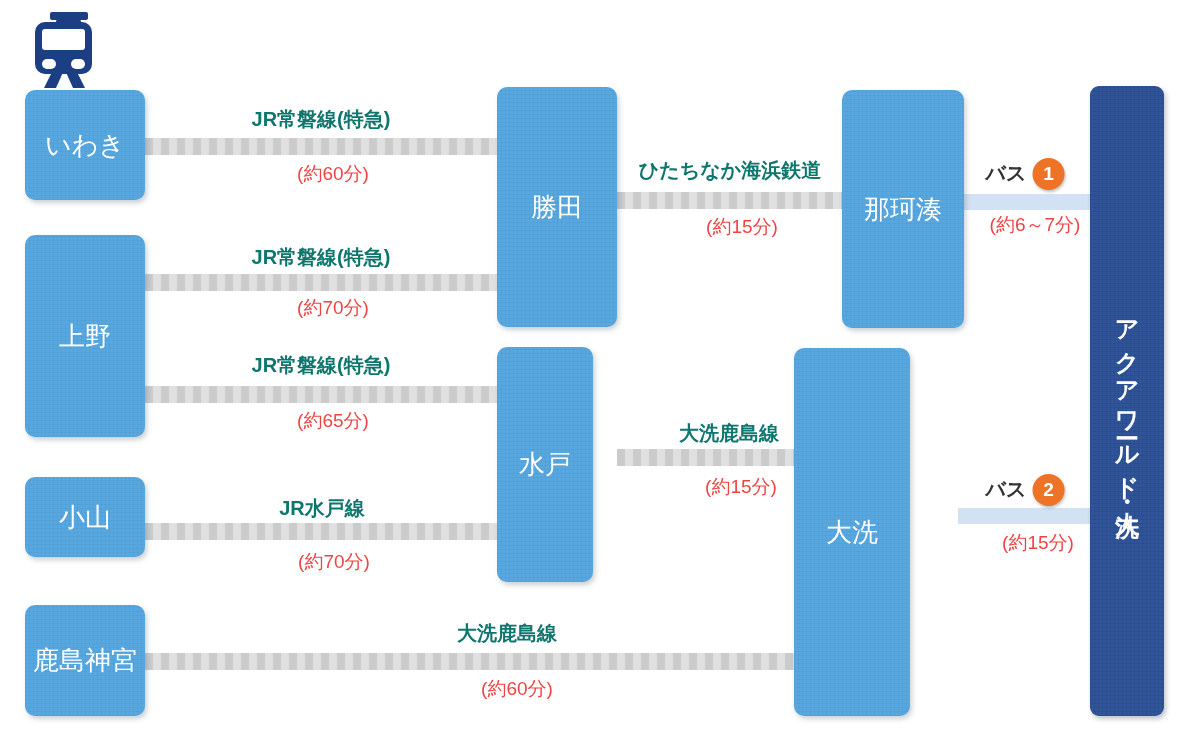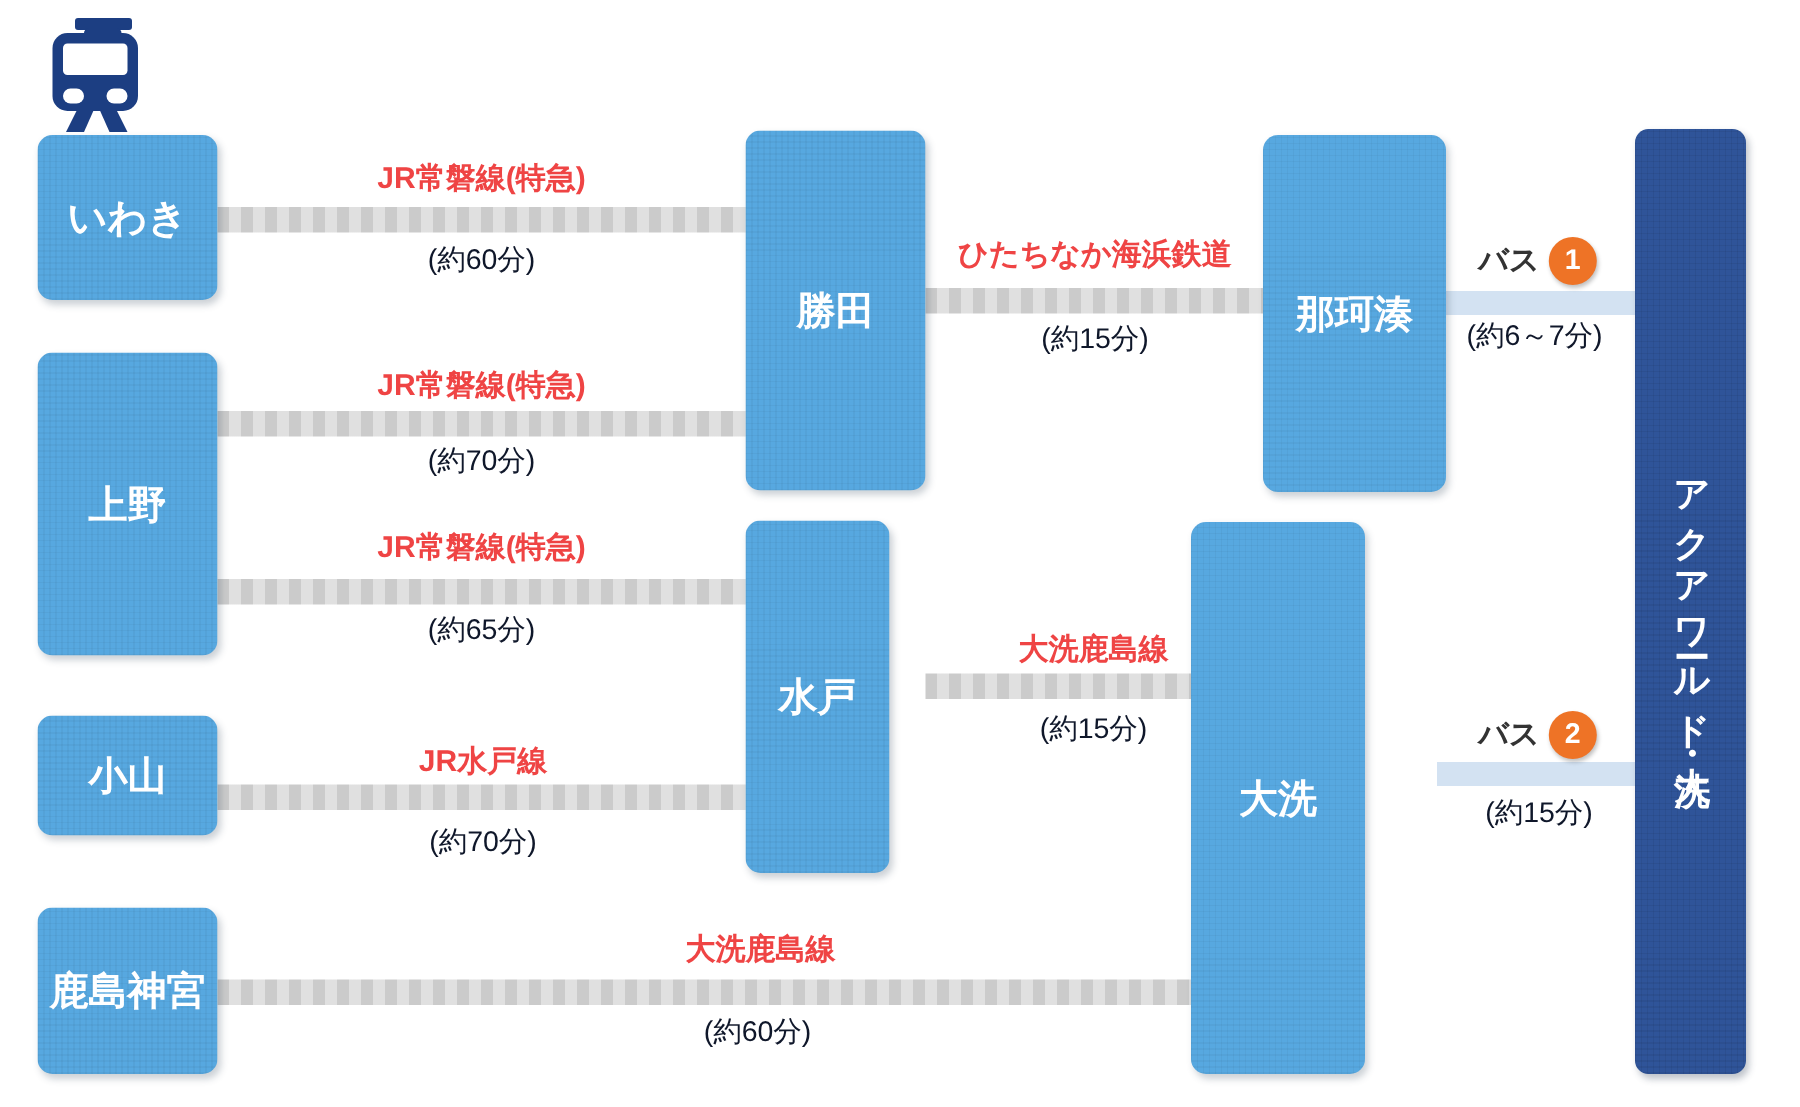--- a/index.html
+++ b/index.html
@@ -35,7 +35,7 @@
   .busline{position:absolute;height:16px;background:#d3e2f2;}
   .route-name{
     position:absolute;transform:translateX(-50%);
-    font-size:20px;font-weight:bold;color:#ef4444;white-space:nowrap;line-height:1.2;
+    font-size:20px;font-weight:bold;color:#0f766e;white-space:nowrap;line-height:1.2;
   }
   .route-dur{
     position:absolute;transform:translateX(-50%);

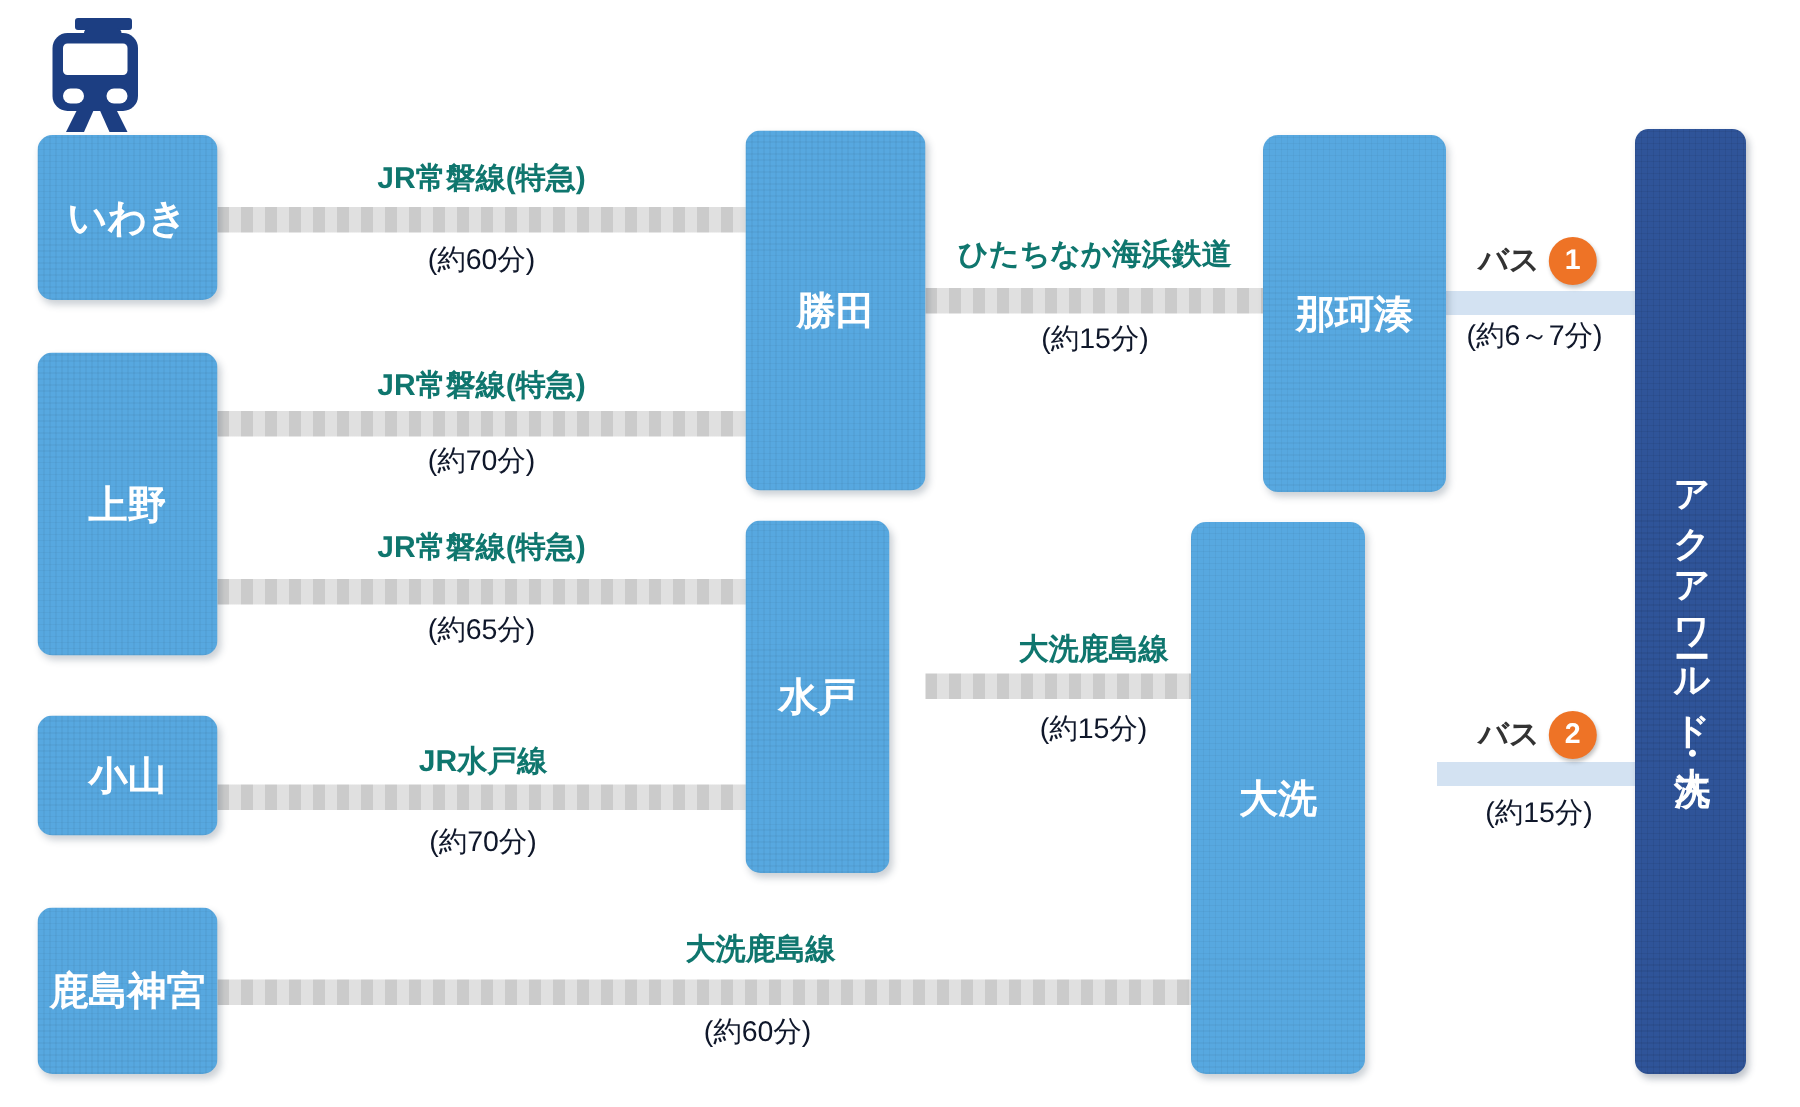--- a/index.html
+++ b/index.html
@@ -10,7 +10,7 @@
   .station{
     position:absolute;background:#57a8e0;border-radius:10px;
     display:flex;align-items:center;justify-content:center;
-    color:#ffffff;font-weight:bold;font-size:26px;white-space:nowrap;
+    color:#ffffff;font-weight:normal;font-size:26px;white-space:nowrap;
     box-shadow:2px 3px 5px rgba(50,70,90,0.25);
     background-image:
       repeating-linear-gradient(0deg, rgba(0,0,0,0.035) 0 1px, transparent 1px 4px),

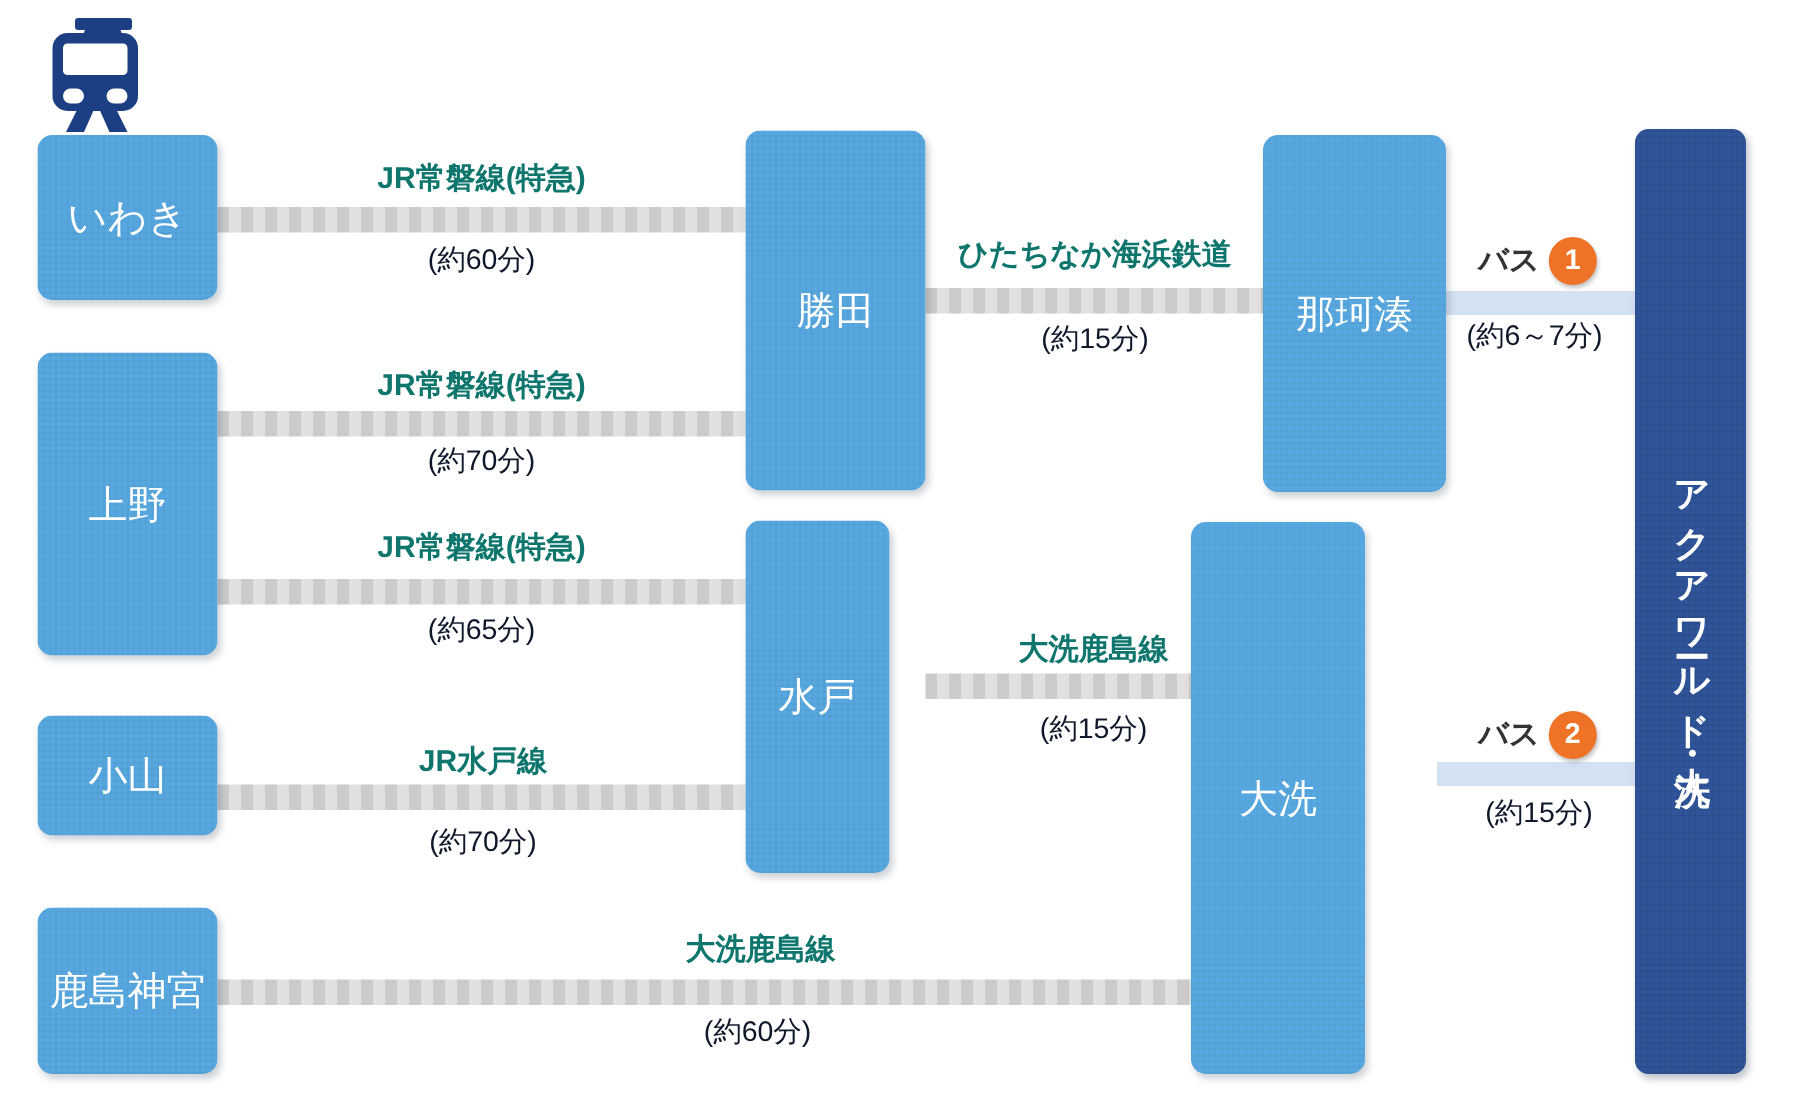--- a/index.html
+++ b/index.html
@@ -39,7 +39,7 @@
   }
   .route-dur{
     position:absolute;transform:translateX(-50%);
-    font-size:19px;color:#0f172a;white-space:nowrap;line-height:1.2;
+    font-size:19px;color:#ef4444;white-space:nowrap;line-height:1.2;margin-left:12px;
   }
   .bus-label{
     position:absolute;transform:translateX(-50%);

